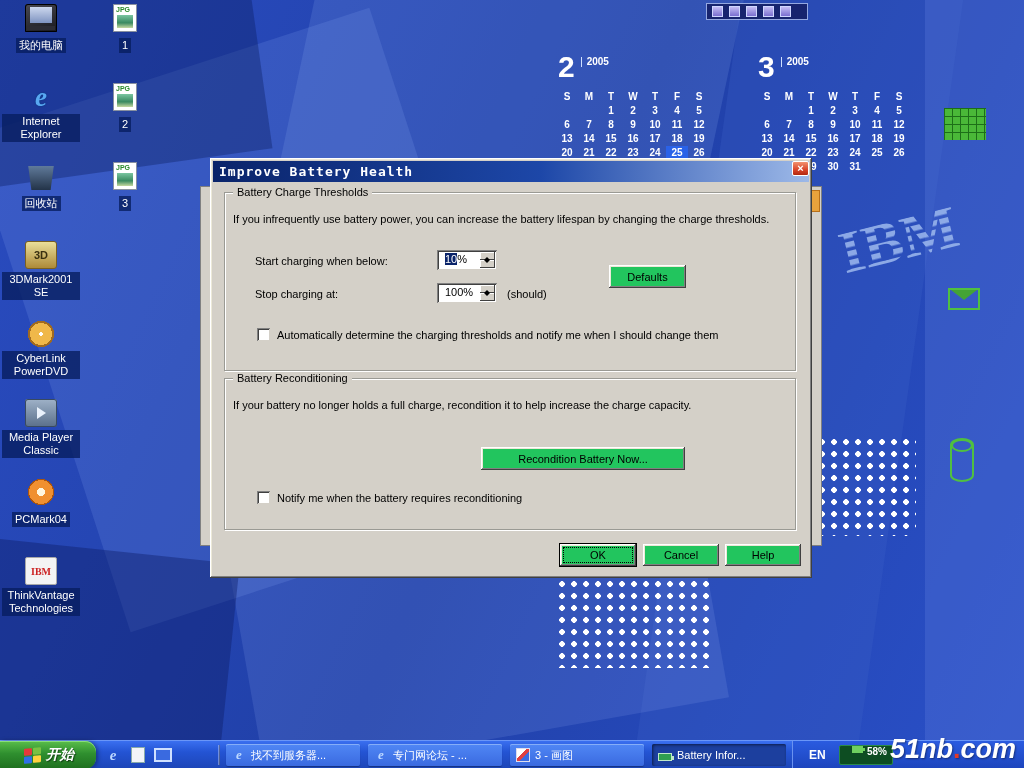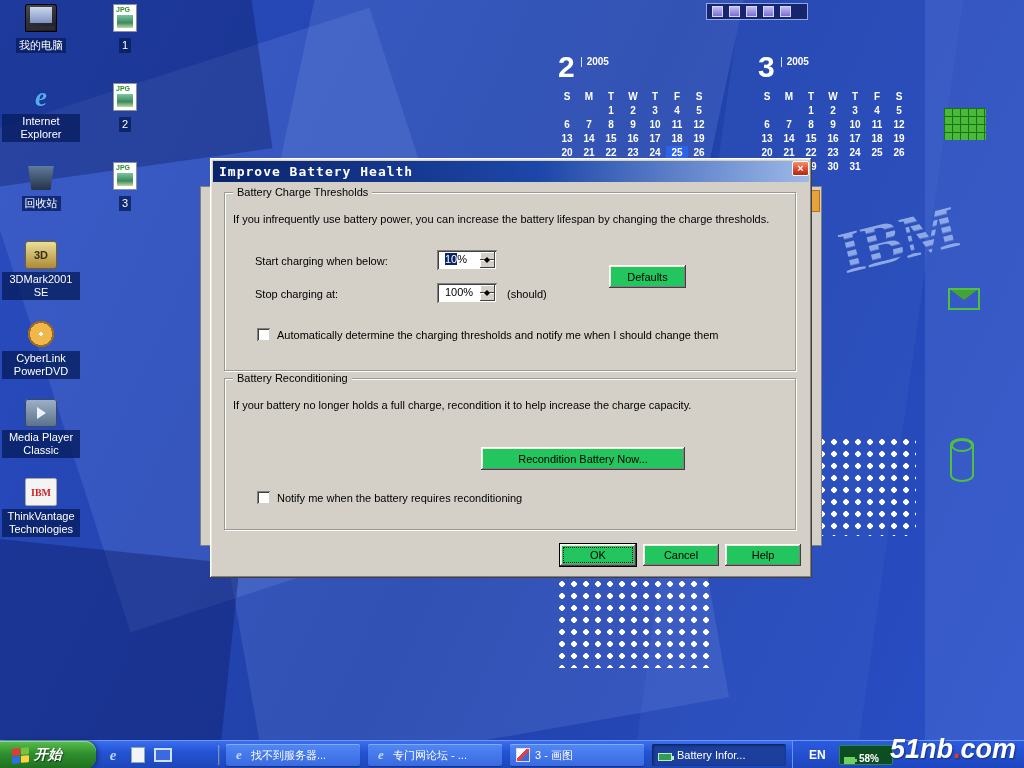--- a/index.html
+++ b/index.html
@@ -281,6 +281,7 @@
     <div class="desk-item"><div class="ico ico-mark3d"></div><span class="desk-label">3DMark2001 SE</span></div>
     <div class="desk-item"><div class="ico ico-powerdvd"></div><span class="desk-label">CyberLink PowerDVD</span></div>
     <div class="desk-item"><div class="ico ico-mpc"></div><span class="desk-label">Media Player Classic</span></div>
+    <div class="desk-item"><div class="ico ico-pcmark"></div><span class="desk-label">PCMark04</span></div>
     <div class="desk-item"><div class="ico ico-thinkvantage"></div><span class="desk-label">ThinkVantage Technologies</span></div>
   </div>
 <div class="icon-col" id="icon-col-2">

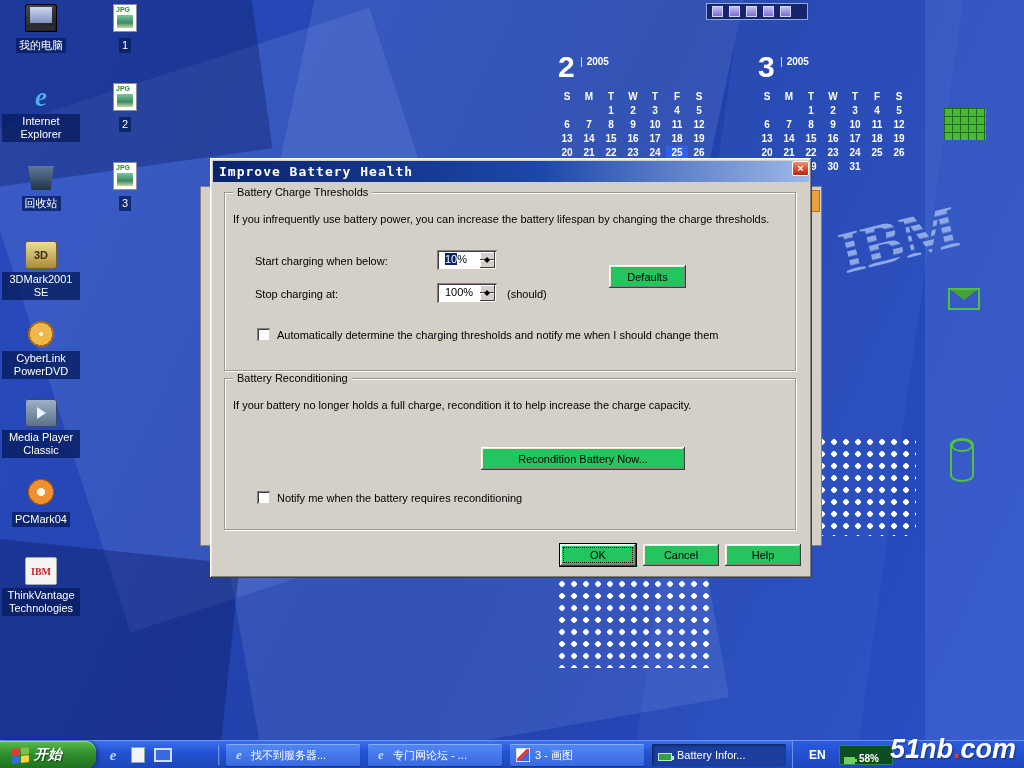--- a/index.html
+++ b/index.html
@@ -108,7 +108,7 @@
     background:linear-gradient(#3a6ff0,#2454d4 40%,#1d46b8);border-top:1px solid #6a96f8}
   .start-btn{position:absolute;left:0;top:0;width:96px;height:28px;border-radius:0 11px 11px 0;cursor:pointer;
     background:linear-gradient(#5abe4a,#2f8f2f 45%,#1e6f1e);box-shadow:inset 0 1px 0 #8ade7a,2px 0 4px rgba(0,0,0,.35);
-    display:flex;align-items:center;gap:5px;padding-left:12px}
+    display:flex;align-items:center;gap:5px;padding-left:24px}
   .start-text{color:#fff;font:bold italic 14px "Liberation Sans",sans-serif;text-shadow:1px 1px 1px rgba(0,0,0,.5)}
   .flag{width:17px;height:15px;display:grid;grid-template-columns:8px 8px;grid-template-rows:7px 7px;gap:1px;transform:skewY(-6deg)}
   .flag span{border-radius:1px}

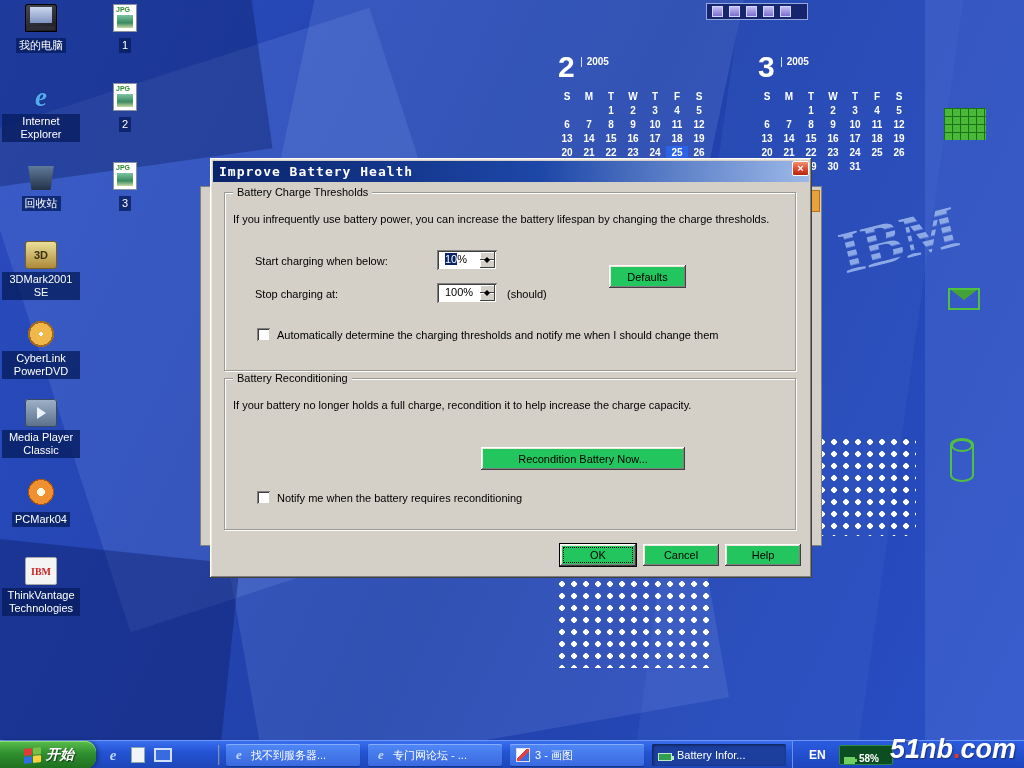--- a/index.html
+++ b/index.html
@@ -132,7 +132,7 @@
   .tray{position:absolute;right:0;top:0;width:232px;height:28px;background:linear-gradient(#2a5be0,#1c44bc);border-left:1px solid #6a92f0}
   .tray-lang{position:absolute;left:16px;top:7px;color:#fff;font:bold 12px "Liberation Sans",sans-serif;cursor:pointer}
   .tray-batt{position:absolute;left:46px;top:4px;width:54px;height:20px;background:#0d4d22;border:1px solid #2a8a4a;border-radius:2px;
-    display:flex;align-items:flex-end;gap:4px;padding:0 4px;cursor:pointer}
+    display:flex;align-items:flex-start;gap:4px;padding:0 12px;cursor:pointer}
   .tray-batt-glyph{width:11px;height:7px;background:#6fd060;position:relative;flex:0 0 11px}
   .tray-batt-glyph::after{content:"";position:absolute;right:-2px;top:2px;width:2px;height:3px;background:#6fd060}
   .tray-batt-text{color:#fff;font:bold 10px "Liberation Sans",sans-serif}

